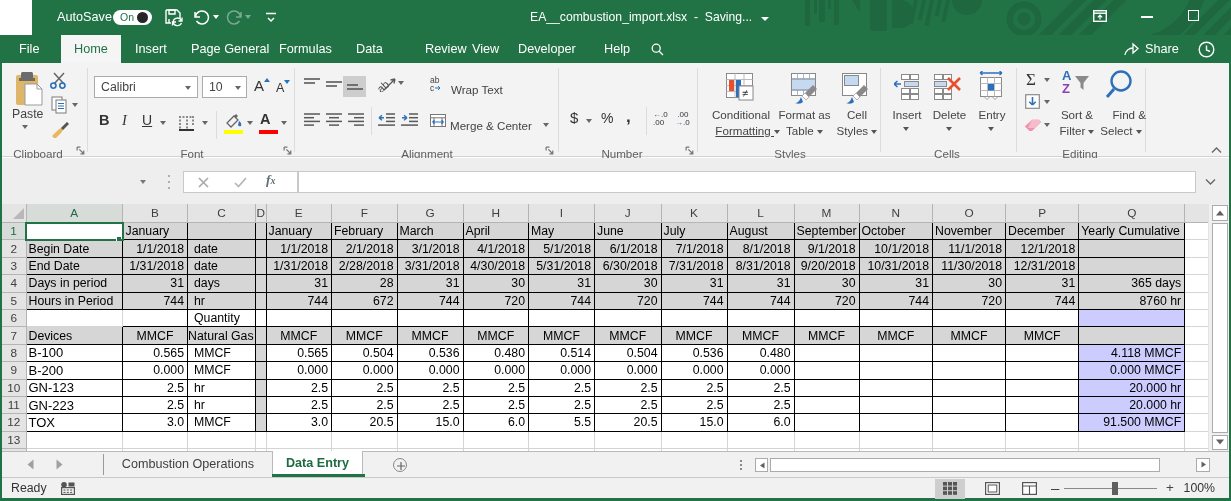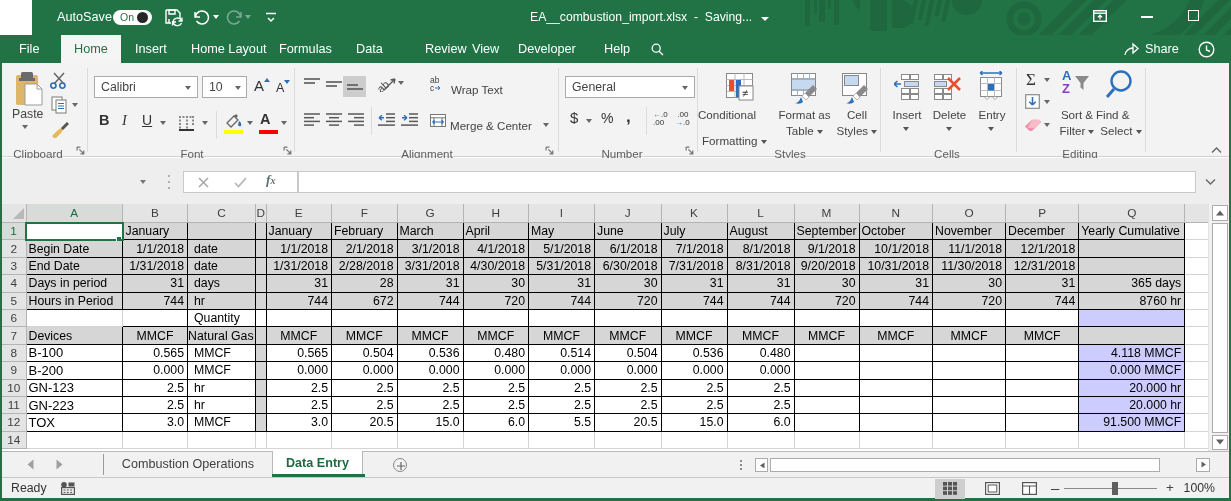--- a/index.html
+++ b/index.html
@@ -123,7 +123,7 @@
   <span class="mtab" style="left:19px;">File</span>
   <span class="mtab" style="left:74px;color:#217346;">Home</span>
   <span class="mtab" style="left:135px;">Insert</span>
-  <span class="mtab" style="left:191px;">Home Layout</span>
+  <span class="mtab" style="left:191px;">Page General</span>
   <span class="mtab" style="left:279px;">Formulas</span>
   <span class="mtab" style="left:356px;">Data</span>
   <span class="mtab" style="left:425px;">Review</span>

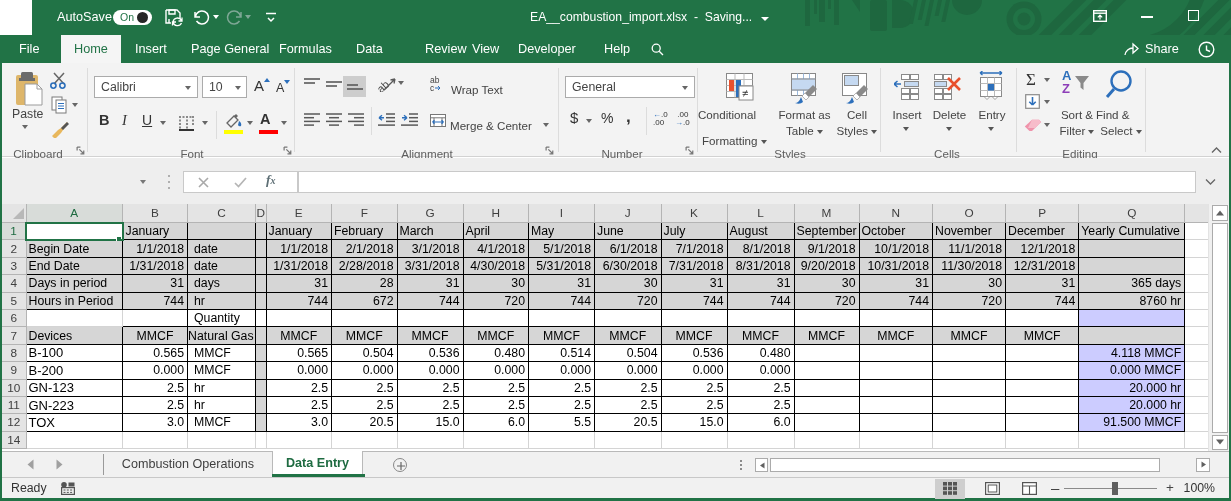--- a/index.html
+++ b/index.html
@@ -324,7 +324,6 @@
   <div class="rtxt" style="left:448px;top:56px;">Merge &amp; Center</div>
   <span class="abs caret" style="left:541px;top:60px;"></span>
 
-  <div class="combo" style="left:563px;top:13px;width:130px;height:22px;line-height:20px;padding-left:6px;">General<span class="caret" style="position:absolute;right:6px;top:9px;"></span></div>
   <div class="rtxt" style="left:568px;top:46px;font-size:15px;color:#333;">$</div>
   <span class="abs caret" style="left:584px;top:56px;"></span>
   <div class="rtxt" style="left:599px;top:47px;font-size:14px;color:#333;">%</div>

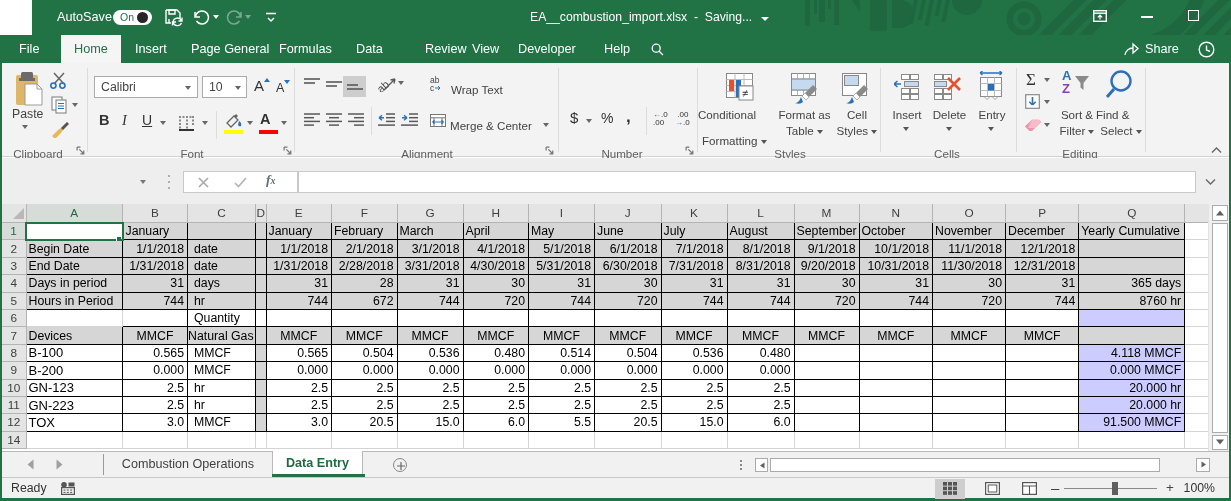--- a/index.html
+++ b/index.html
@@ -346,7 +346,7 @@
     <rect x="13" y="13" width="14" height="14" fill="#fff" stroke="#888"></rect>
     <text x="16" y="24" font-size="11" fill="#333">≠</text>
   </svg>
-  <div class="rtxt" style="left:686px;top:45px;width:78px;text-align:center;">Conditional</div>
+  <div class="rtxt" style="left:700px;top:45px;width:78px;text-align:center;">Conditional</div>
   <div class="rtxt" style="left:700px;top:71px;width:78px;text-align:left;">Formatting <span class="caret" style="border-top-color:#555"></span></div>
   <svg class="abs" style="left:789px;top:10px" width="30" height="31" viewBox="0 0 30 31">
     <rect x="0.5" y="0.5" width="24" height="22" fill="#fff" stroke="#888"></rect>

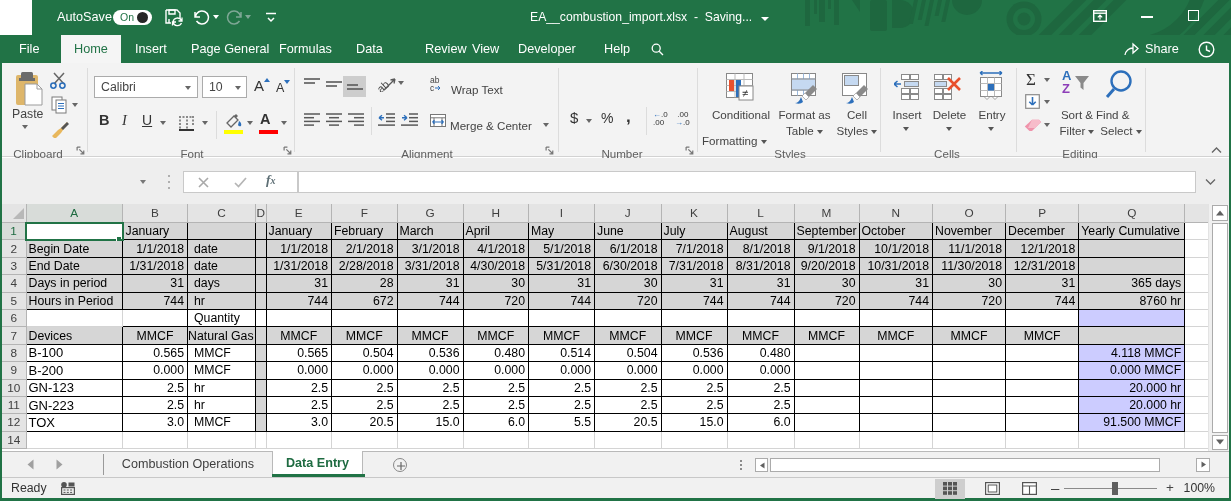--- a/index.html
+++ b/index.html
@@ -440,7 +440,7 @@
     <circle cx="17" cy="11" r="9.5" fill="none" stroke="#2c6fbb" stroke-width="2.4"></circle>
     <line x1="10" y1="19" x2="3" y2="27" stroke="#2c6fbb" stroke-width="3"></line>
   </svg>
-  <div class="rtxt" style="left:1094px;top:45px;width:50px;text-align:left;">Find &amp;</div>
+  <div class="rtxt" style="left:1094px;top:45px;width:50px;text-align:right;">Find &amp;</div>
   <div class="rtxt" style="left:1094px;top:61px;width:50px;text-align:center;">Select <span class="caret" style="border-top-color:#555"></span></div>
   <svg class="abs" style="left:1209px;top:83px" width="11" height="8" viewBox="0 0 11 8">
       <path d="M1 6.5 L5.5 2 L10 6.5" stroke="#666" stroke-width="1.4" fill="none"></path>

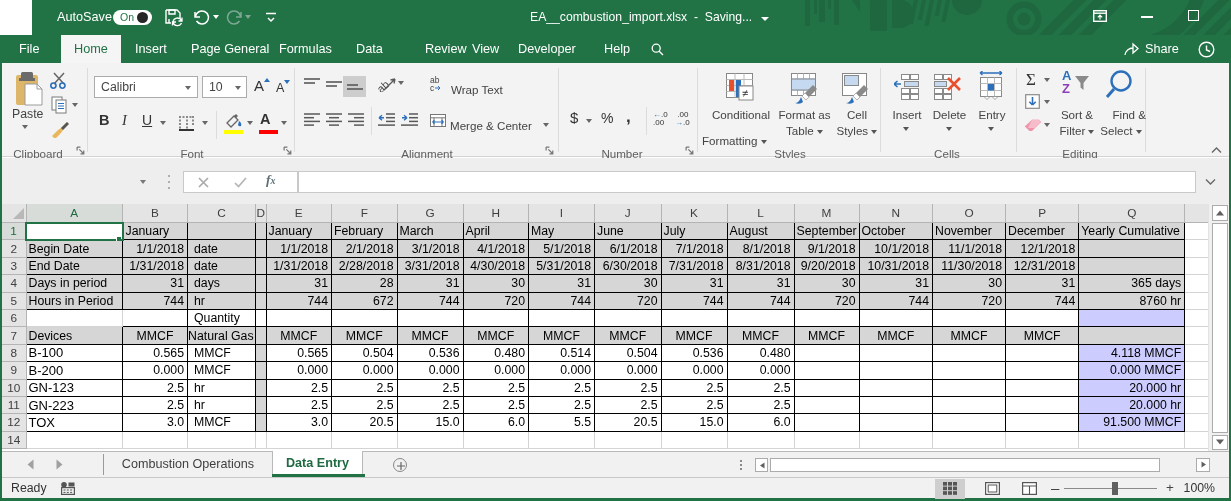--- a/index.html
+++ b/index.html
@@ -347,7 +347,7 @@
     <text x="16" y="24" font-size="11" fill="#333">≠</text>
   </svg>
   <div class="rtxt" style="left:700px;top:45px;width:78px;text-align:center;">Conditional</div>
-  <div class="rtxt" style="left:700px;top:71px;width:78px;text-align:left;">Formatting <span class="caret" style="border-top-color:#555"></span></div>
+  <div class="rtxt" style="left:700px;top:61px;width:78px;text-align:right;text-decoration:underline;">Formatting <span class="caret" style="border-top-color:#555"></span></div>
   <svg class="abs" style="left:789px;top:10px" width="30" height="31" viewBox="0 0 30 31">
     <rect x="0.5" y="0.5" width="24" height="22" fill="#fff" stroke="#888"></rect>
     <g stroke="#9bb9dd">

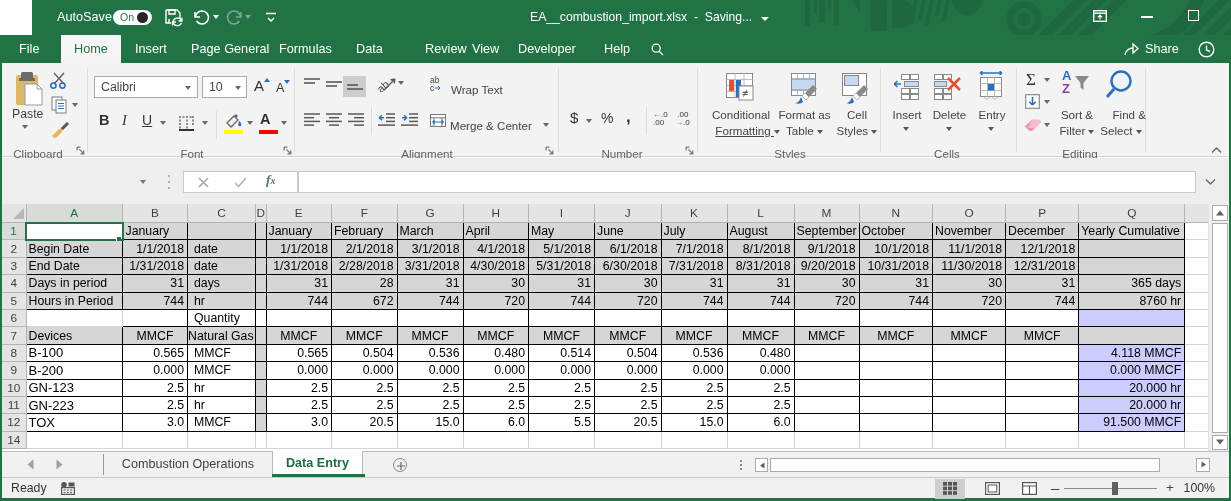--- a/index.html
+++ b/index.html
@@ -767,6 +767,27 @@
           <td class="n"></td>
         </tr>
 <tr>
+          <td class="rh">13</td>
+          <td class="n"></td>
+          <td class="n"></td>
+          <td class="n"></td>
+          <td class="n"></td>
+          <td class="n"></td>
+          <td class="n"></td>
+          <td class="n"></td>
+          <td class="n"></td>
+          <td class="n"></td>
+          <td class="n"></td>
+          <td class="n"></td>
+          <td class="n"></td>
+          <td class="n"></td>
+          <td class="n"></td>
+          <td class="n"></td>
+          <td class="n"></td>
+          <td class="n"></td>
+          <td class="n"></td>
+        </tr>
+<tr>
           <td class="rh">14</td>
           <td class="n"></td>
           <td class="n"></td>

